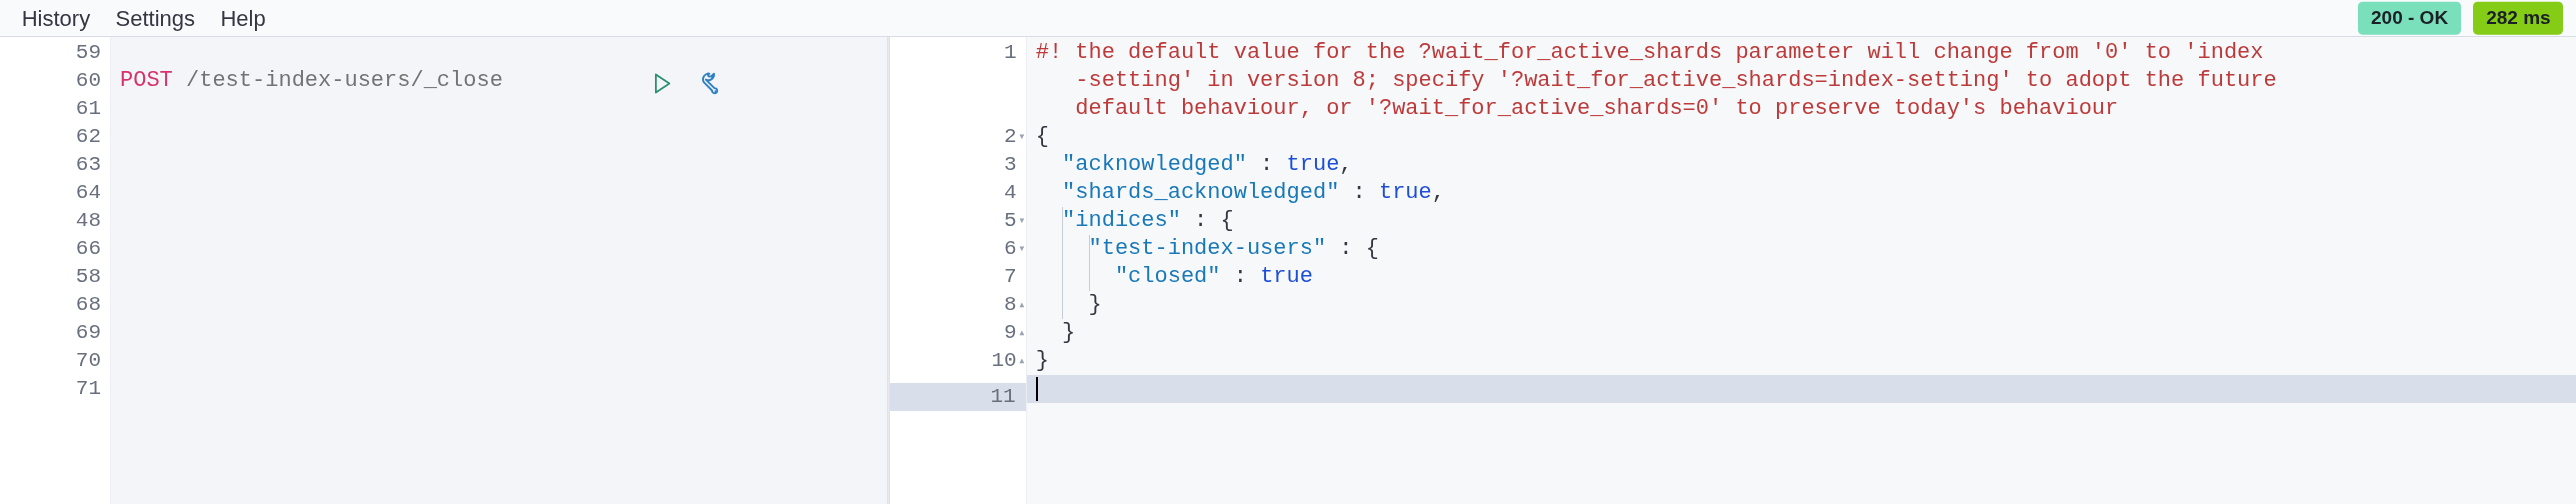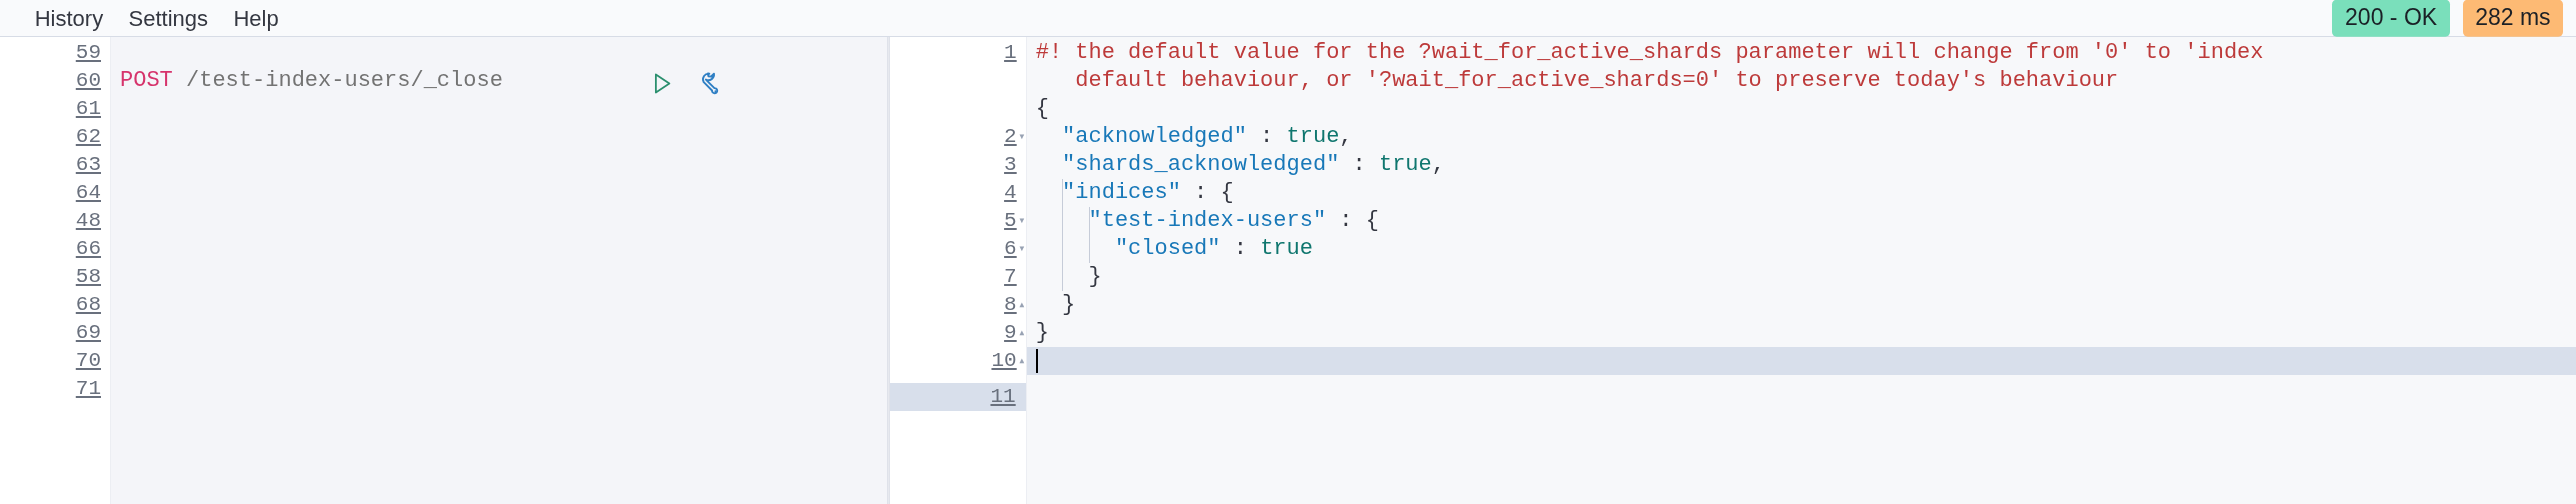--- a/index.html
+++ b/index.html
@@ -28,7 +28,7 @@
   .nav-group {
     display: flex;
     align-items: center;
-    padding-left: 22px;
+    padding-left: 9px;
   }
   .nav-item {
     font-family: "Liberation Sans", sans-serif;

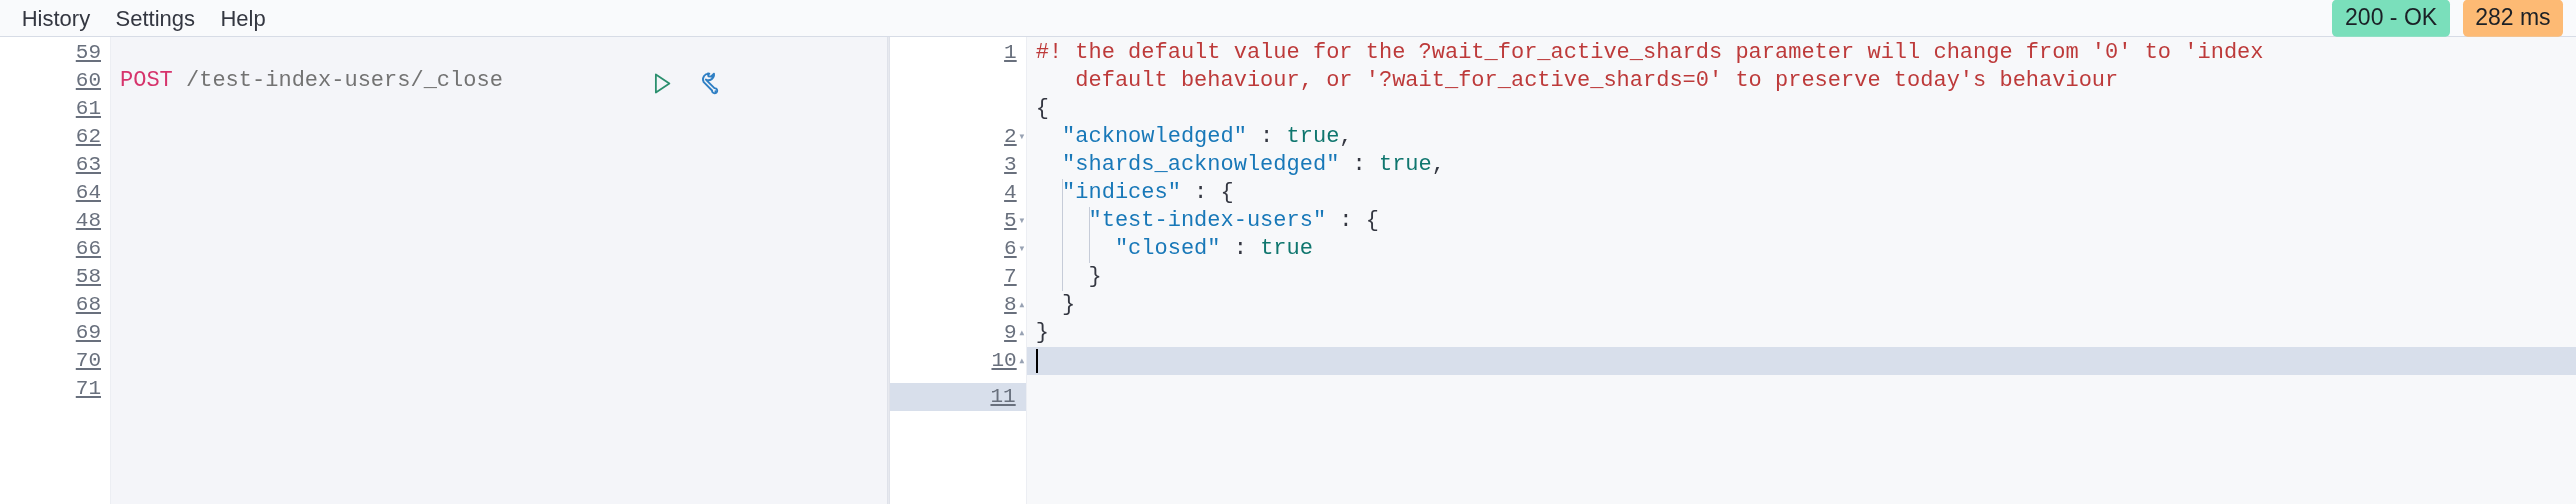--- a/index.html
+++ b/index.html
@@ -51,12 +51,13 @@
   }
   .badge {
     font-family: "Liberation Sans", sans-serif;
-    font-size: 23px;
+    font-size: 19px;
     line-height: 1;
     padding: 6.4px 12.7px 7.3px 12.7px;
     border-radius: 4.6px;
     white-space: nowrap;
     color: #1b2026;
+    font-weight: bold;
   }
   .badge-success { background: #7adfbb; }
   .badge-neutral { background: #fdba74; }

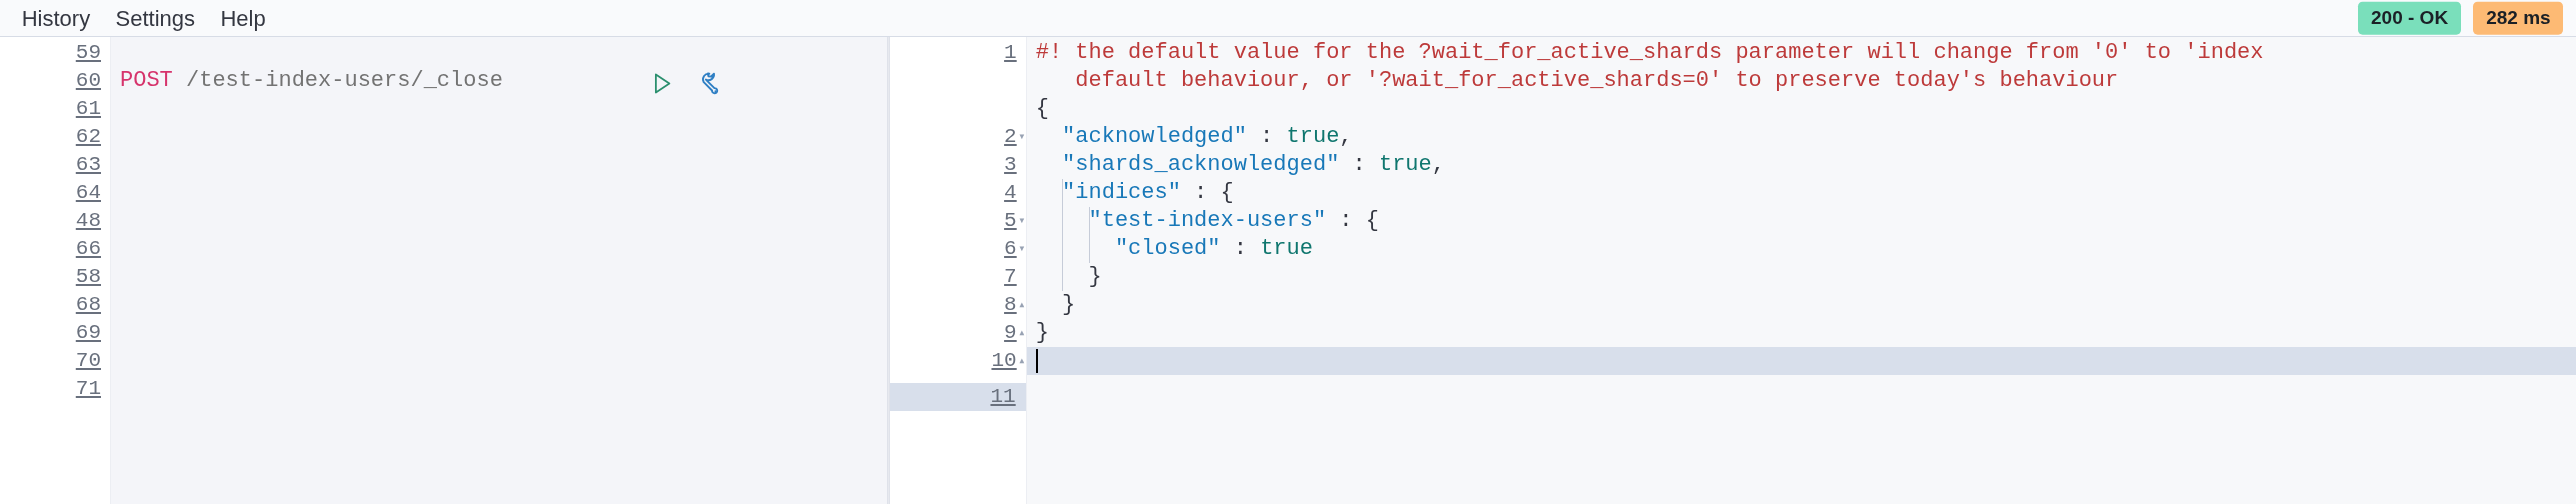--- a/index.html
+++ b/index.html
@@ -60,7 +60,7 @@
     font-weight: bold;
   }
   .badge-success { background: #7adfbb; }
-  .badge-neutral { background: #fdba74; }
+  .badge-neutral { background: #84cc16; }
 
   
   .panes {

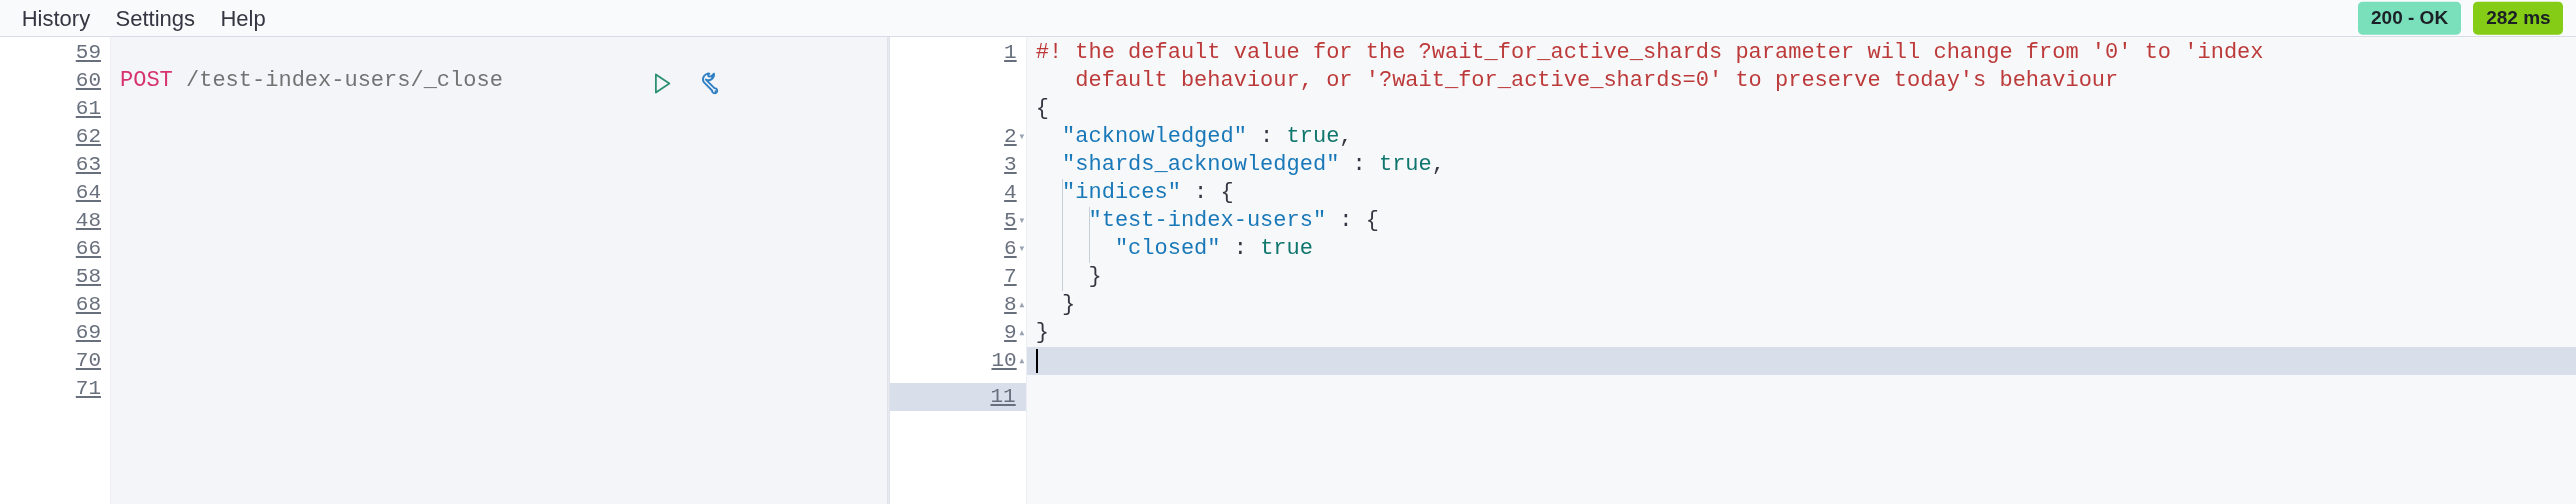--- a/index.html
+++ b/index.html
@@ -117,7 +117,6 @@
     padding-right: 9px;
     white-space: nowrap;
     position: relative;
-    text-decoration: underline;
   }
   .gline.active-gline {
     background: #d8dfeb;

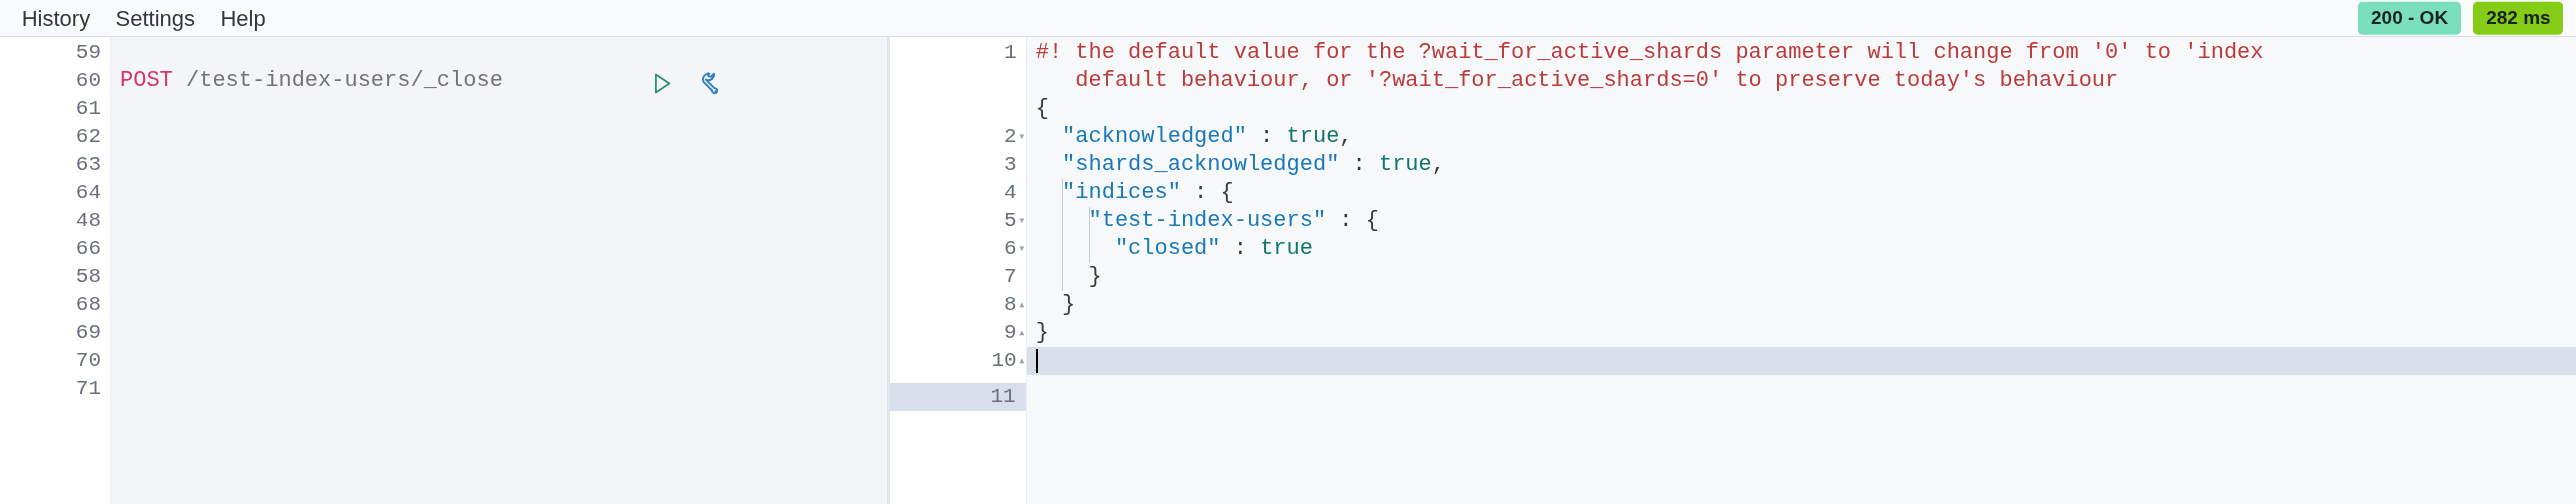--- a/index.html
+++ b/index.html
@@ -289,6 +289,7 @@
       </div>
     <div class="code" id="response-code">
         <div class="cline"><span class="tok-warn">#! the default value for the ?wait_for_active_shards parameter will change from '0' to 'index</span></div>
+        <div class="cline"><span class="tok-warn">   -setting' in version 8; specify '?wait_for_active_shards=index-setting' to adopt the future</span></div>
         <div class="cline"><span class="tok-warn">   default behaviour, or '?wait_for_active_shards=0' to preserve today's behaviour</span></div>
         <div class="cline"><span class="tok-brace">{</span></div>
         <div class="cline"><span class="tok-key">  "acknowledged"</span><span class="tok-punct"> : </span><span class="tok-bool">true</span><span class="tok-punct">,</span></div>

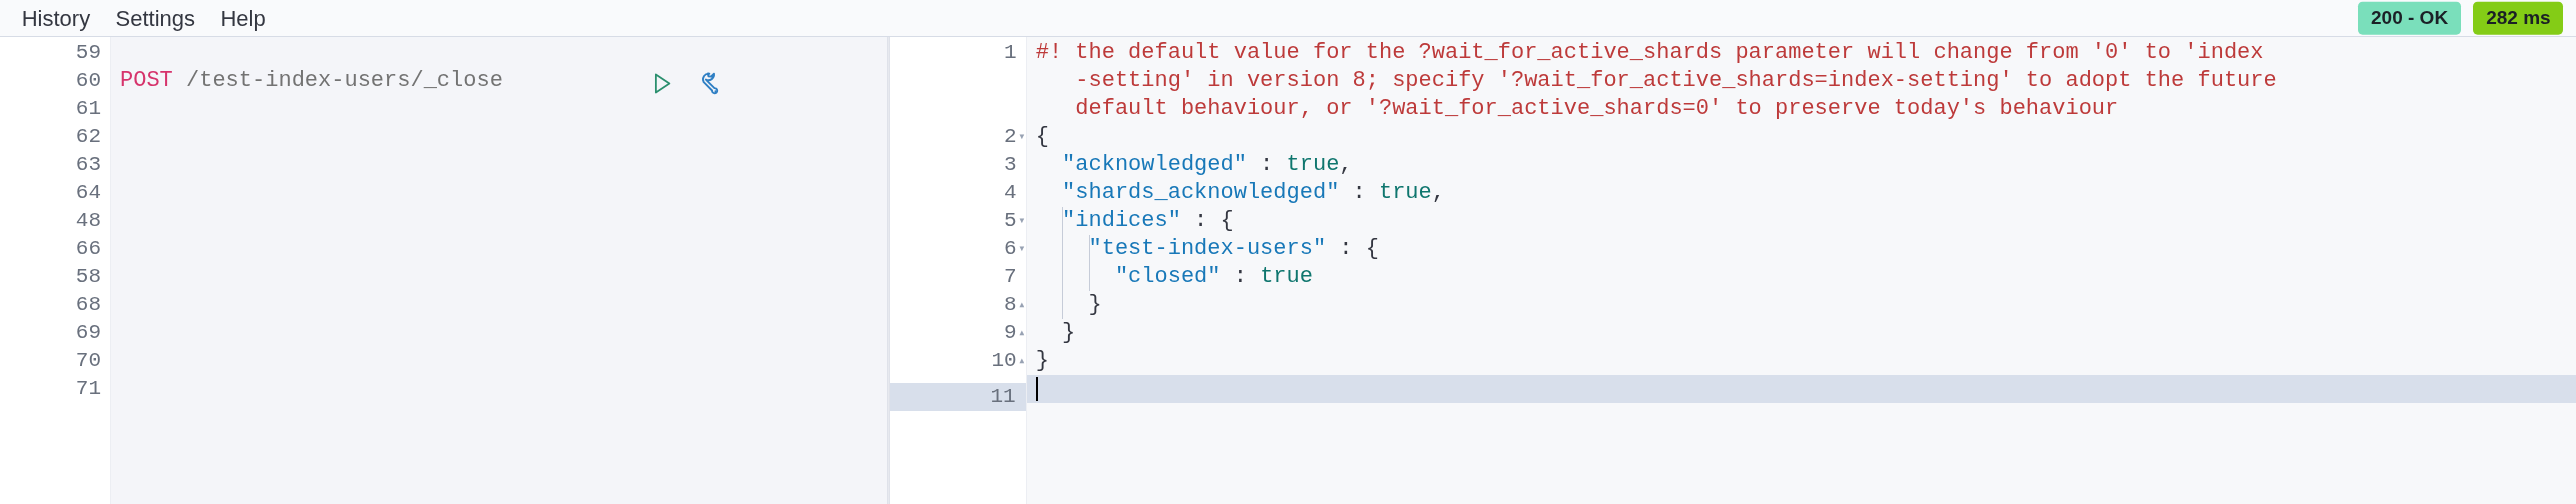--- a/index.html
+++ b/index.html
@@ -165,7 +165,7 @@
   .tok-warn   { color: #bd3a3a; }
   .tok-key    { color: #1878b8; }
   .tok-punct  { color: #343741; }
-  .tok-bool   { color: #0f766e; }
+  .tok-bool   { color: #1d4ed8; }
   .tok-brace  { color: #343741; }
 
   

